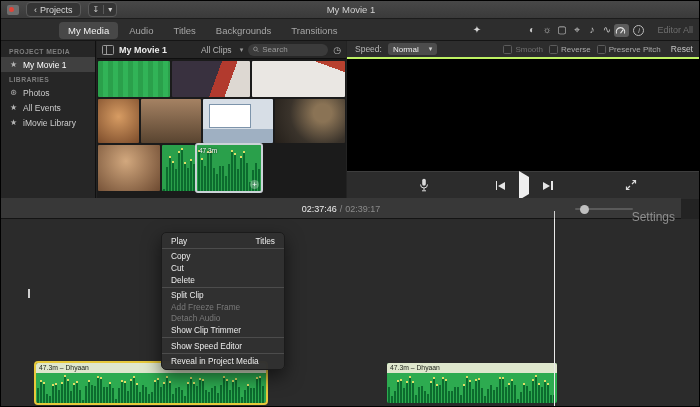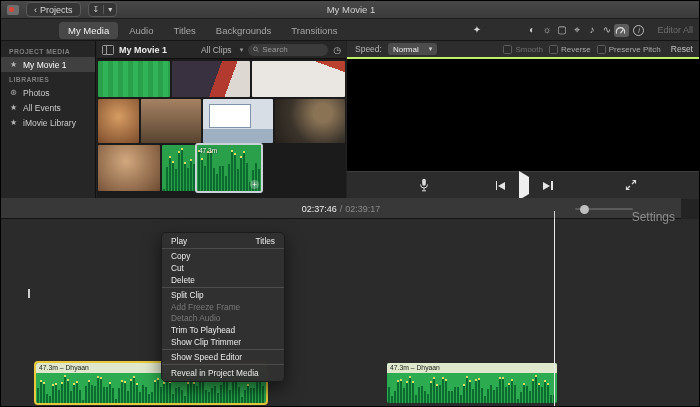--- a/index.html
+++ b/index.html
@@ -486,9 +486,6 @@
         <span>Detach Audio</span>
       </div>
     <div class="mi">
-        <span>Trim To Playhead</span>
-      </div>
-    <div class="mi">
         <span>Show Clip Trimmer</span>
       </div>
     <div class="msep"></div>

